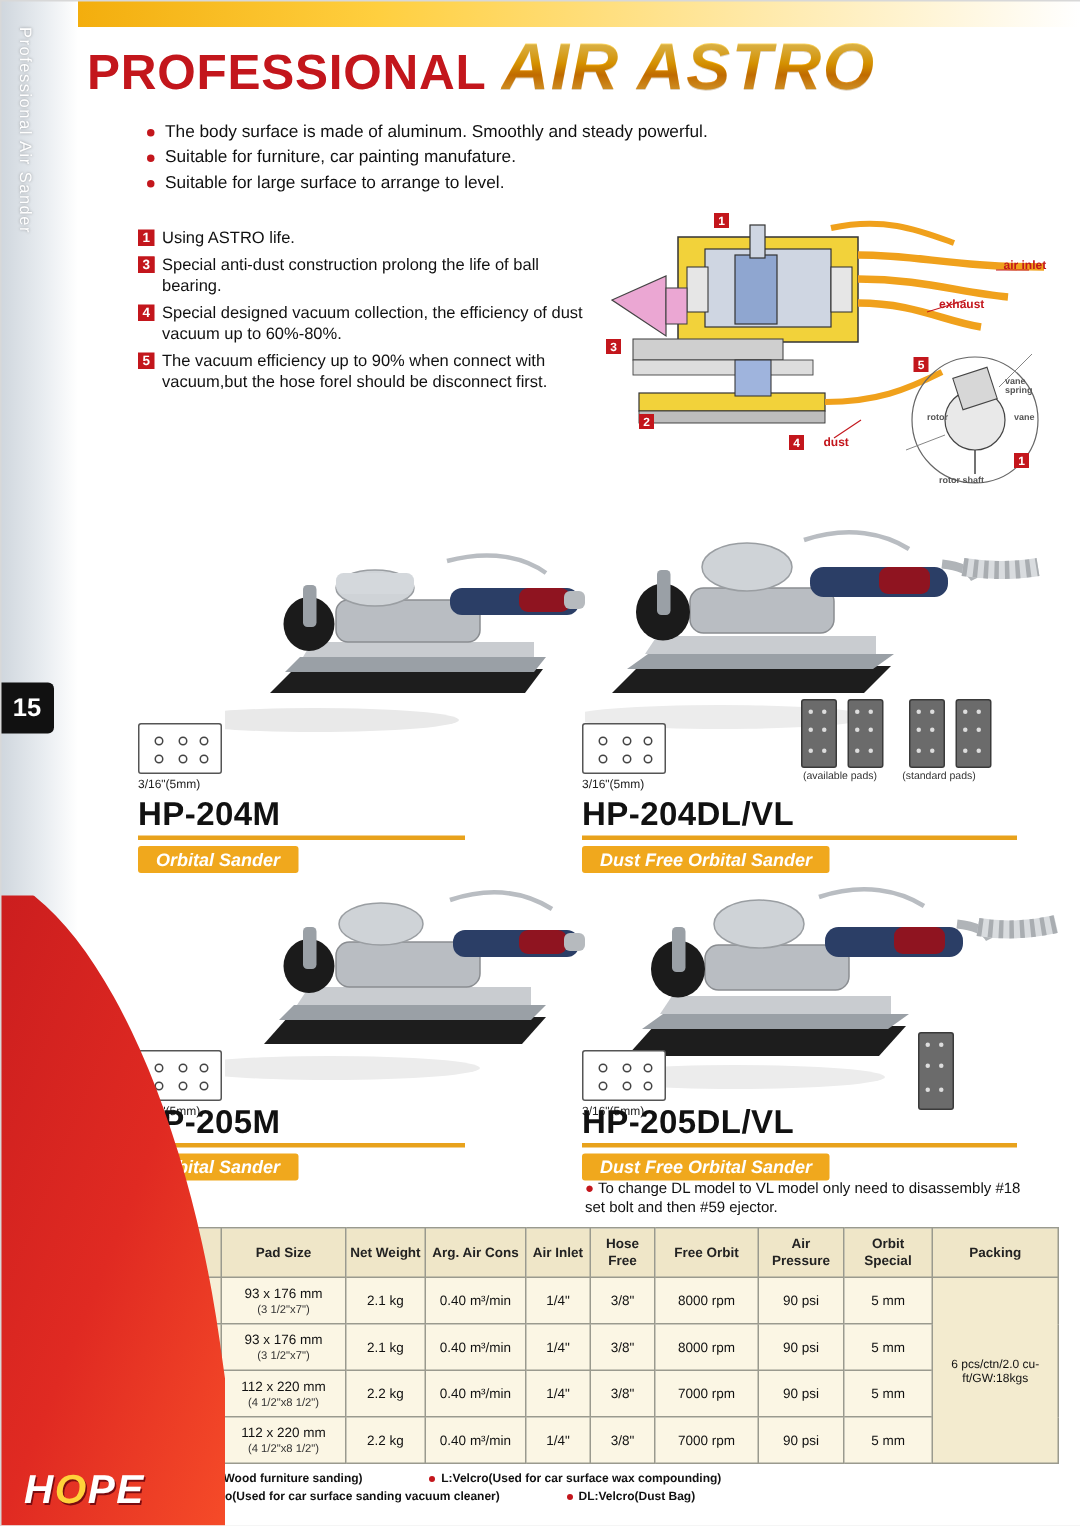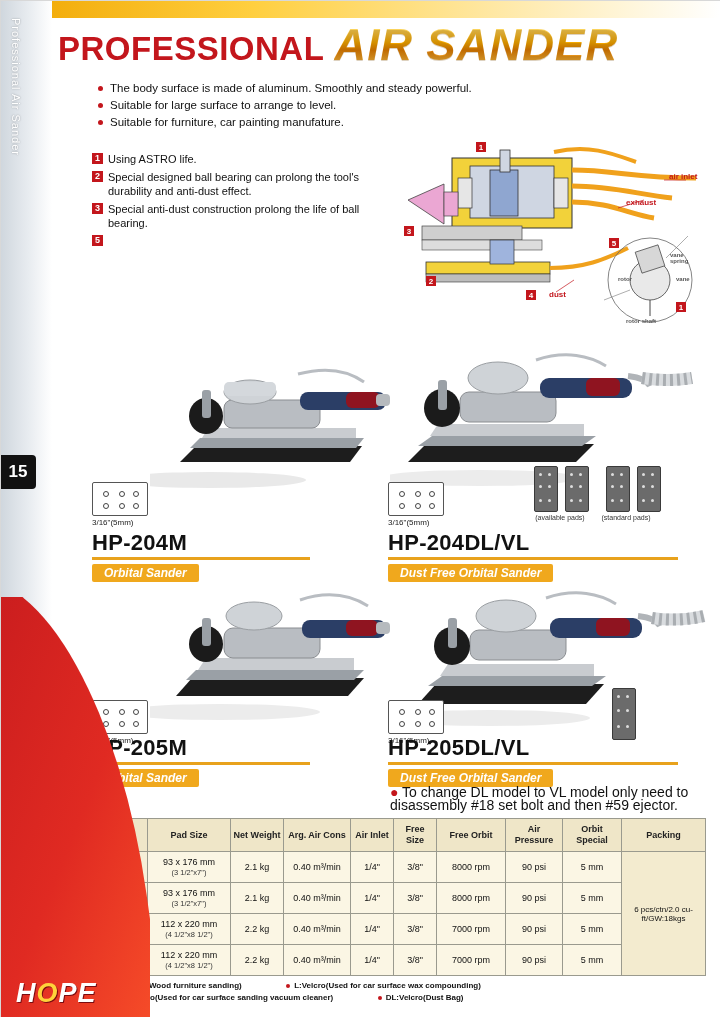--- a/index.html
+++ b/index.html
@@ -160,7 +160,7 @@
 <div class="page-num">15</div>
 
 <div class="header">
-  <span class="h-pro">PROFESSIONAL</span><span class="h-air">AIR SANDER</span>
+  <span class="h-pro">PROFESSIONAL</span><span class="h-air">AIR ASTRO</span>
 </div>
 
 <div class="bullets">

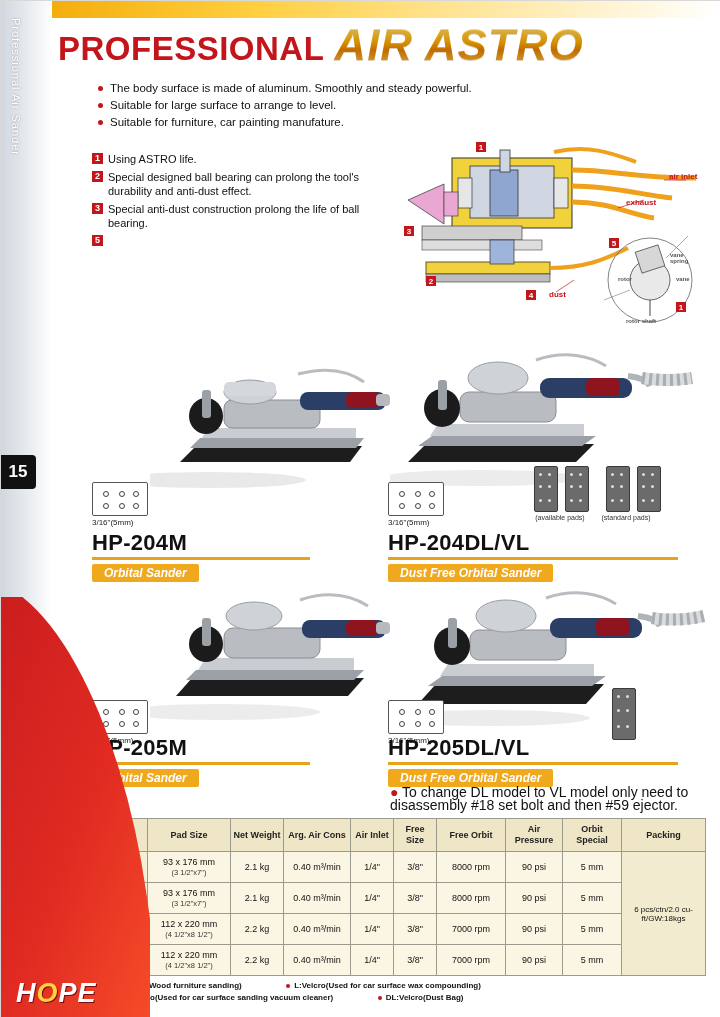--- a/index.html
+++ b/index.html
@@ -165,8 +165,8 @@
 
 <div class="bullets">
   <div>The body surface is made of aluminum. Smoothly and steady powerful.</div>
+  <div>Suitable for furniture, car painting manufature.</div>
   <div>Suitable for large surface to arrange to level.</div>
-  <div>Suitable for furniture, car painting manufature.</div>
 </div>
 
 <div class="features">

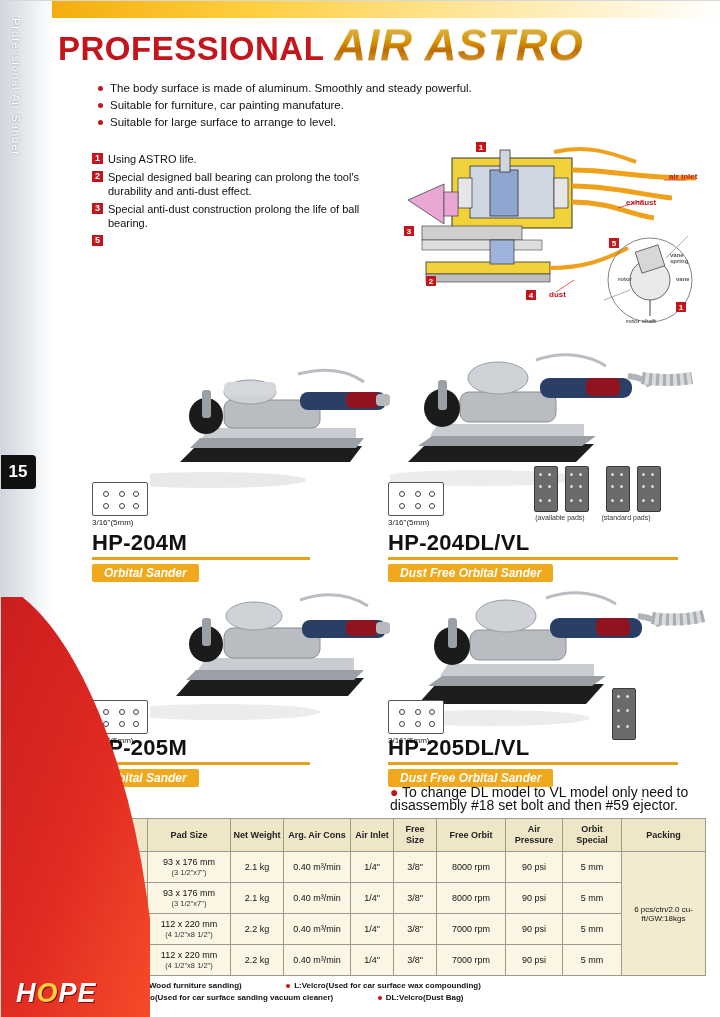--- a/index.html
+++ b/index.html
@@ -176,7 +176,6 @@
   </div>
   <div class="feat">
     <span class="fnum">2</span>
-    <span>Special designed ball bearing can prolong the tool's durability and anti-dust effect.</span>
   </div>
   <div class="feat">
     <span class="fnum">3</span>

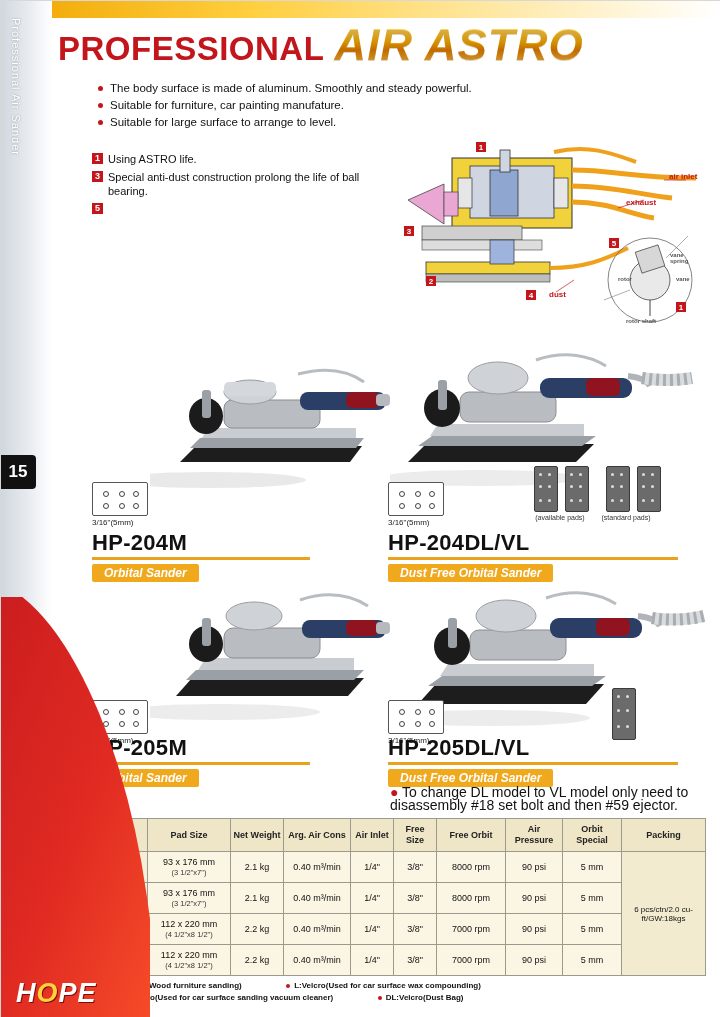--- a/index.html
+++ b/index.html
@@ -183,6 +183,7 @@
   </div>
   <div class="feat">
     <span class="fnum">4</span>
+    <span>Special designed vacuum collection, the efficiency of dust vacuum up to 60%-80%.</span>
   </div>
   <div class="feat">
     <span class="fnum">5</span>

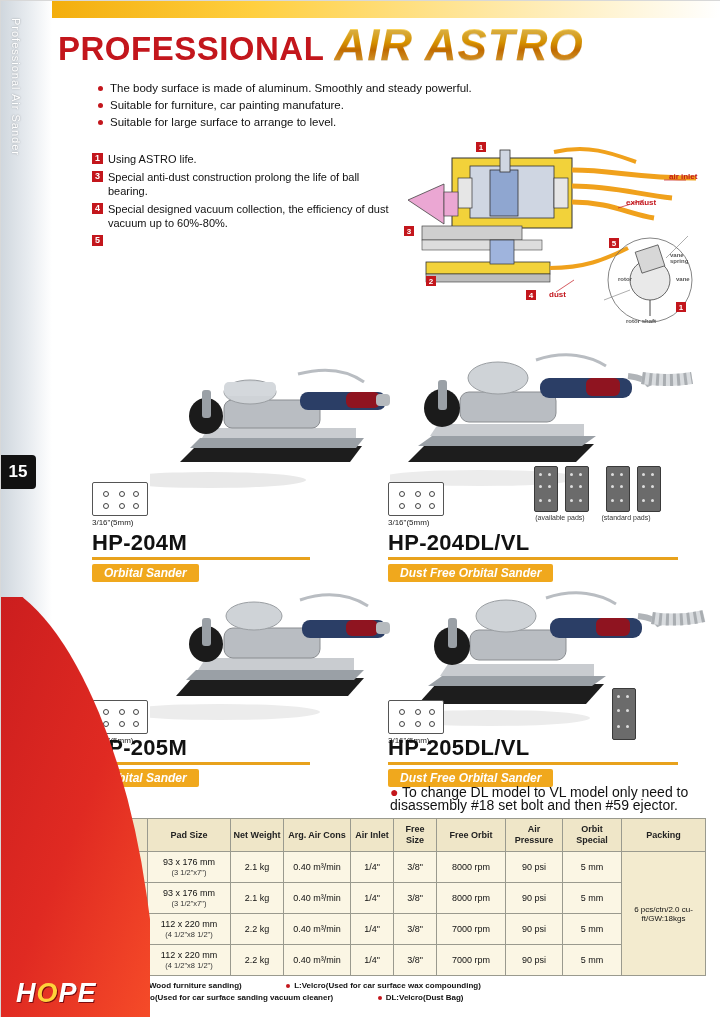--- a/index.html
+++ b/index.html
@@ -187,6 +187,7 @@
   </div>
   <div class="feat">
     <span class="fnum">5</span>
+    <span>The vacuum efficiency up to 90% when connect with vacuum,but the hose forel should be disconnect first.</span>
   </div>
 </div>
 

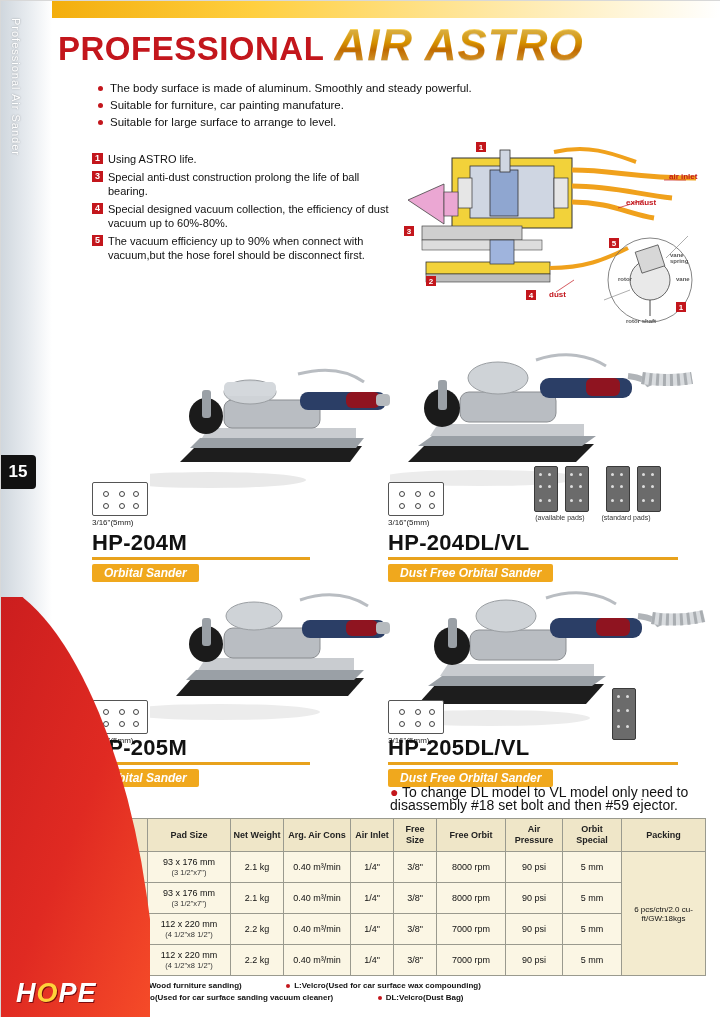--- a/index.html
+++ b/index.html
@@ -119,7 +119,7 @@
   }
   .padblock i{position:absolute;width:3px;height:3px;border-radius:50%;background:#ddd;}
   .note{
-    position:absolute;font-size:14px;line-height:13px;color:#111;
+    position:absolute;font-size:10px;line-height:13px;color:#111;
   }
   
   .table-wrap{

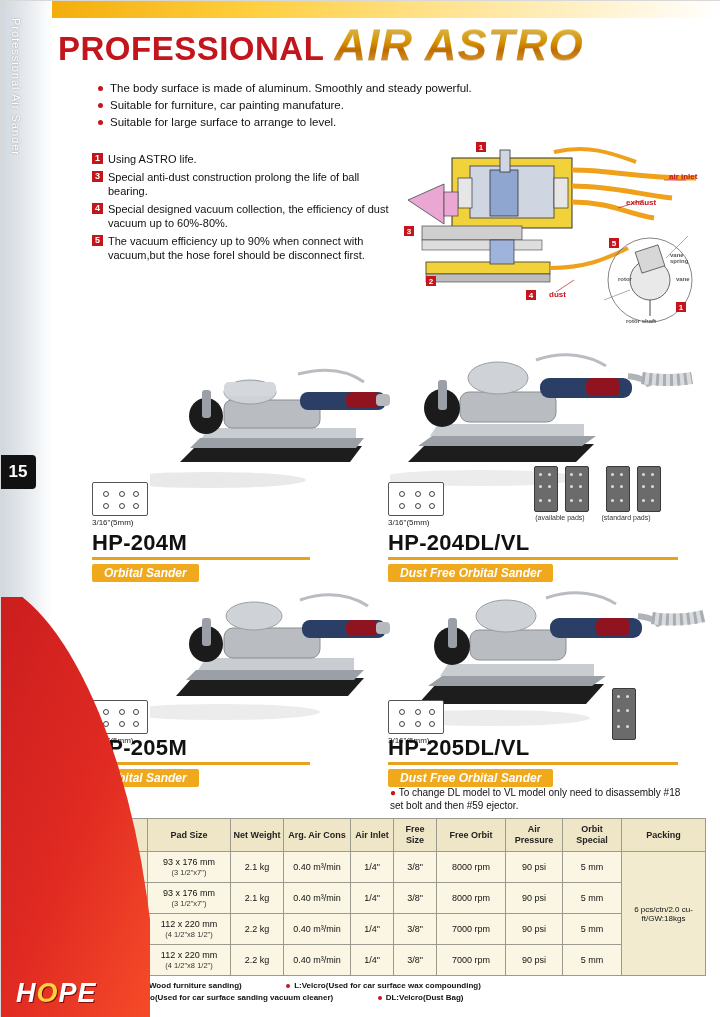--- a/index.html
+++ b/index.html
@@ -443,7 +443,7 @@
         <th style="width:48px">Net Weight</th>
         <th style="width:62px">Arg. Air Cons</th>
         <th style="width:38px">Air Inlet</th>
-        <th style="width:38px">Free Size</th>
+        <th style="width:38px">Hose Free</th>
         <th style="width:64px">Free Orbit</th>
         <th style="width:52px">Air Pressure</th>
         <th style="width:54px">Orbit Special</th>

